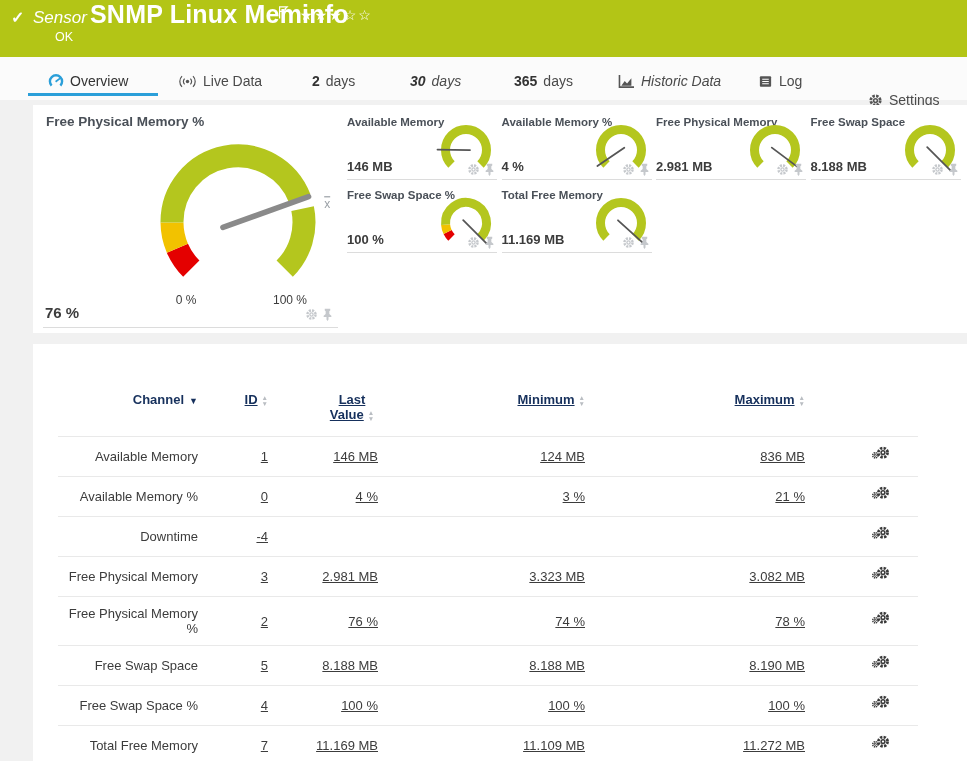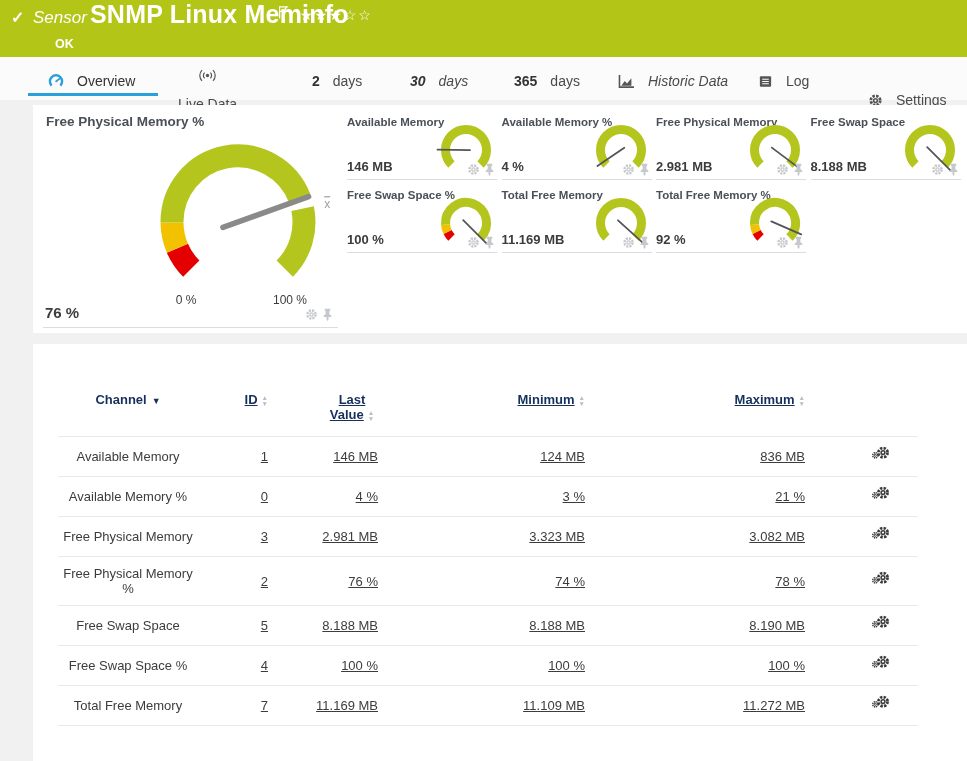--- a/index.html
+++ b/index.html
@@ -13,7 +13,7 @@
   .hdr-title { position:absolute; left:90px; top:0; font-size:25px; font-weight:bold; letter-spacing:0.2px; }
   .hdr-flag { position:absolute; left:278px; top:5px; }
   .hdr-stars { position:absolute; left:300px; top:7px; font-size:14px; letter-spacing:2px; cursor:pointer; }
-  .hdr-status { position:absolute; left:55px; top:30px; font-size:12.5px; font-weight:bold;margin-top:7px; }
+  .hdr-status { position:absolute; left:55px; top:30px; font-size:12.5px; font-weight:normal; }
 
   
   .tabbar { position:absolute; left:0; top:57px; width:967px; height:43px; background:#fbfbfb; }

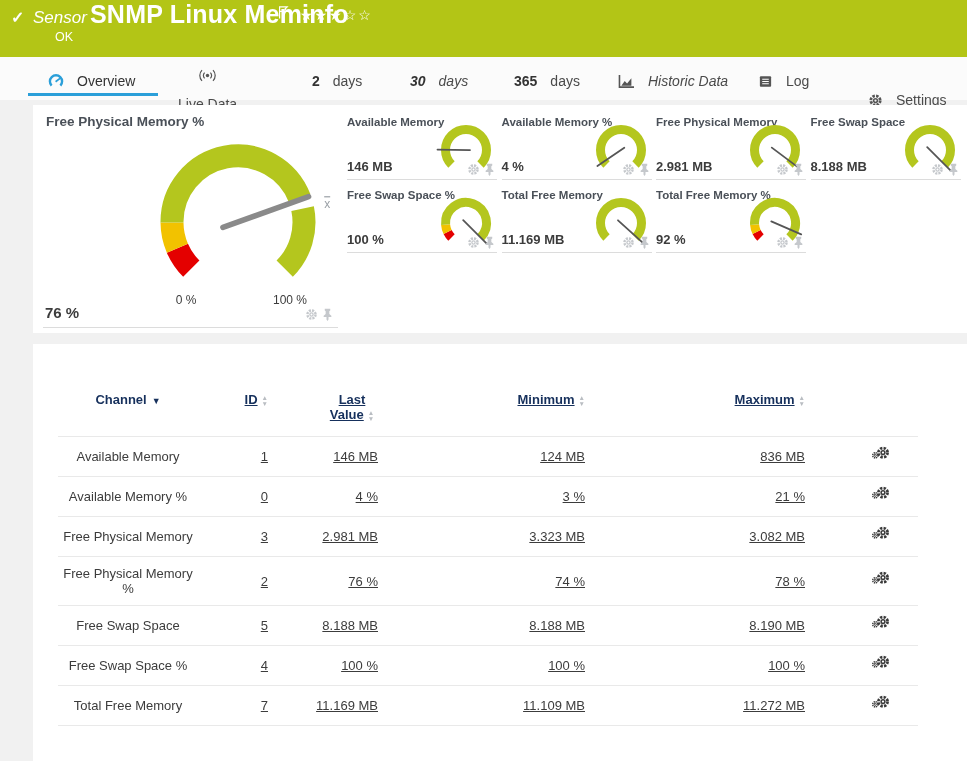--- a/index.html
+++ b/index.html
@@ -17,7 +17,7 @@
 
   
   .tabbar { position:absolute; left:0; top:57px; width:967px; height:43px; background:#fbfbfb; }
-  .tab { position:absolute; top:11px; height:26px; display:flex; align-items:center; gap:13px;
+  .tab { position:absolute; top:11px; height:26px; display:flex; align-items:center; gap:6px;
          font-size:14px; color:#4a4a4a; cursor:pointer; white-space:nowrap; }
   .tab .tab-num { font-weight:bold; color:#333; }
   .tab.active { color:#333; }

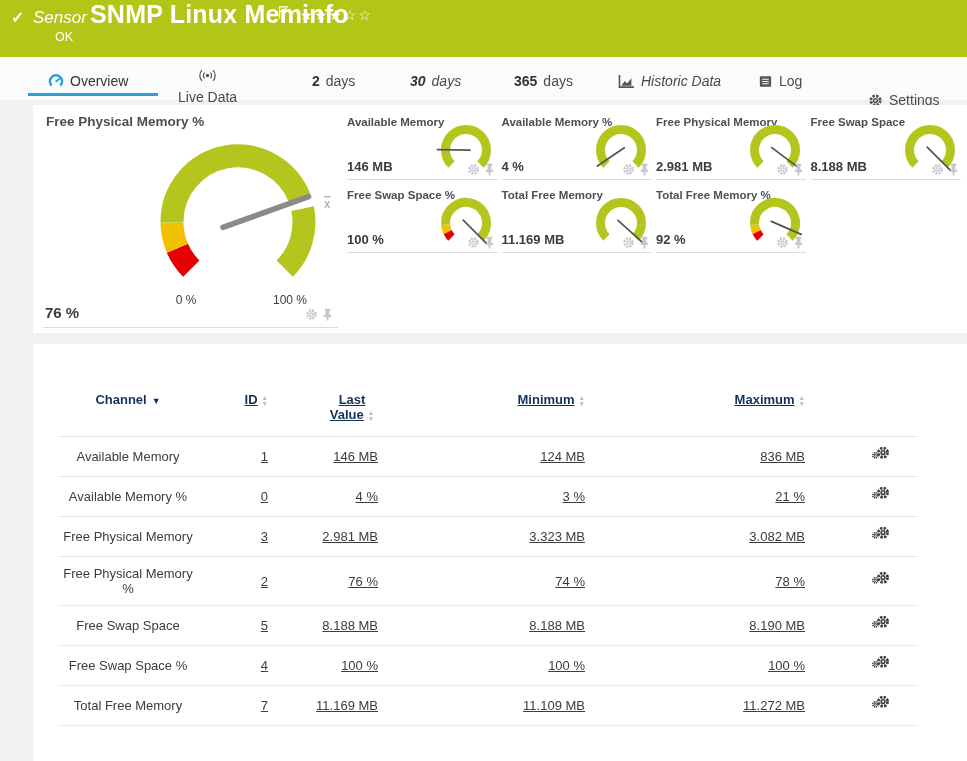--- a/index.html
+++ b/index.html
@@ -92,7 +92,7 @@
       </span>
       <span>Overview</span>
     </div>
-    <div class="tab" style="left: 178px; flex-direction: column;">
+    <div class="tab" style="left: 178px;">
       <span class="tab-icon">
         <svg width="19" height="15" viewBox="0 0 19 15">
           <circle cx="9.5" cy="7.5" r="1.7" fill="#555"></circle>

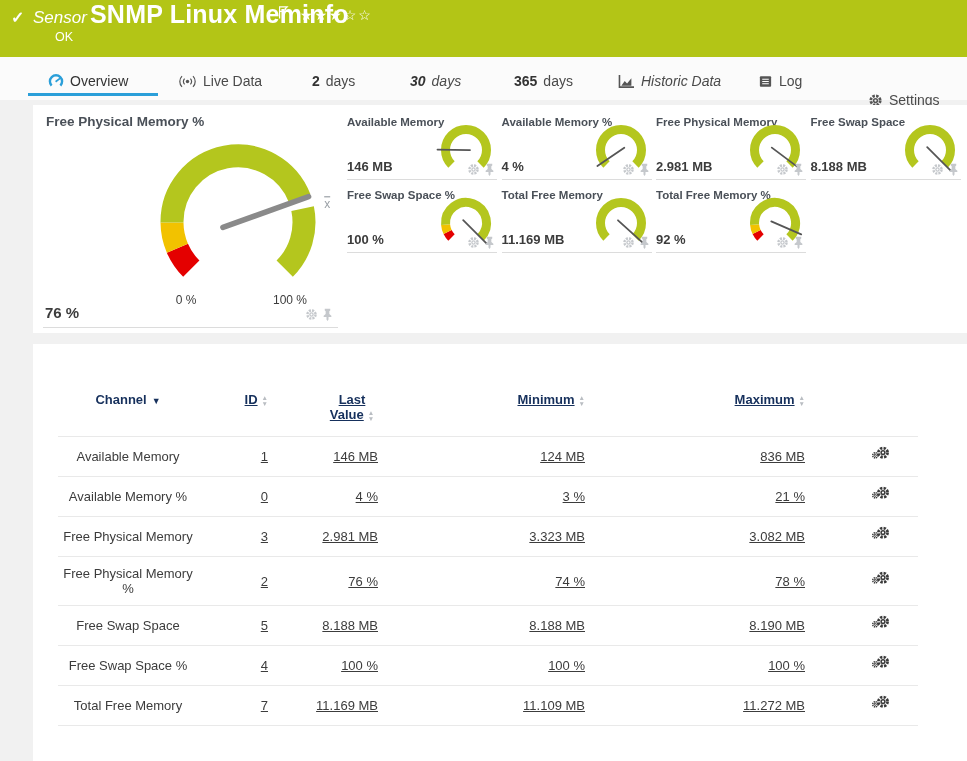--- a/index.html
+++ b/index.html
@@ -291,30 +291,6 @@
           <line x1="28.0" y1="30.3" x2="52.1" y2="52.2" stroke="#555" stroke-width="1.8" stroke-linecap="round"></line>
         </svg>
         <div class="mini-value">11.169 MB</div>
-        <div class="mini-underline"></div>
-        <div class="cell-icons mini-icons">
-          <span>
-            <svg width="13" height="13" viewBox="0 0 16 16">
-              <circle cx="8" cy="8" r="5" fill="none" stroke="#c5c8cc" stroke-width="3" stroke-dasharray="2.6 1.33"></circle>
-              <circle cx="8" cy="8" r="2" fill="none" stroke="#c5c8cc" stroke-width="1.6"></circle>
-            </svg>
-          </span>
-          <span>
-            <svg width="11" height="13" viewBox="0 0 12 14">
-              <path d="M3 0.8h6v1.8l-1 0.9v3l2.2 1.8v1.3H7.1v2.9L6 14l-1.1-1.5V9.6H1.8V8.3L4 6.5v-3l-1-0.9z" fill="#c5c8cc"></path>
-            </svg>
-          </span>
-        </div>
-      </div>
-      <div class="mini-cell" style="left: 309px; top: 73px;">
-        <div class="mini-title">Total Free Memory %</div>
-        <svg class="mini-svg" width="62" height="62" viewBox="0 0 62 62">
-          <path d="M16.5 47.5 A20.5 20.5 0 0 1 12.6 42.0" fill="none" stroke="#e40000" stroke-width="9"></path>
-          <path d="M12.6 42.0 A20.5 20.5 0 0 1 10.6 34.6" fill="none" stroke="#f2c200" stroke-width="9"></path>
-          <path d="M10.6 34.6 A20.5 20.5 0 1 1 45.5 47.5" fill="none" stroke="#b4c61e" stroke-width="9"></path>
-          <line x1="27.3" y1="31.4" x2="57.2" y2="44.3" stroke="#555" stroke-width="1.8" stroke-linecap="round"></line>
-        </svg>
-        <div class="mini-value">92 %</div>
         <div class="mini-underline"></div>
         <div class="cell-icons mini-icons">
           <span>

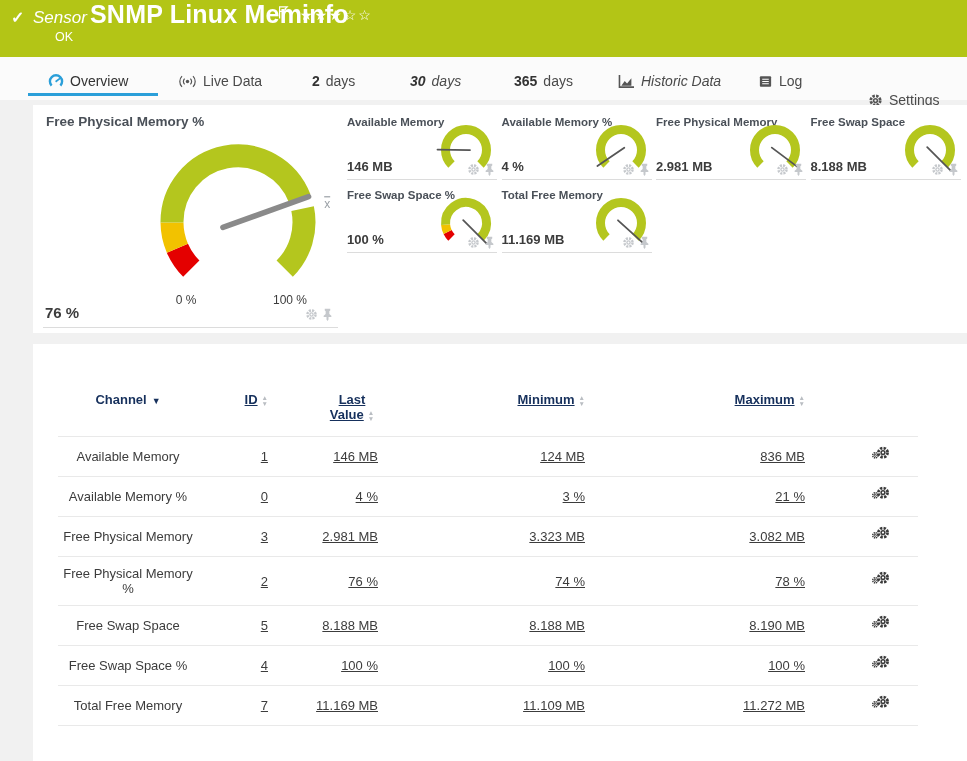--- a/index.html
+++ b/index.html
@@ -54,7 +54,7 @@
   .chan-table { position:absolute; left:25px; top:40px; width:860px; border-collapse:collapse; table-layout:fixed; }
   .chan-table th { font-size:13px; font-weight:bold; color:#16305c; padding:8px 0 14px 0; vertical-align:top; cursor:pointer; }
   .chan-table th.num, .chan-table td.num { text-align:right;text-decoration:underline; }
-  .chan-table th:first-child, .chan-table td:first-child { text-align:center; }
+  .chan-table th:first-child, .chan-table td:first-child { text-align:right; }
   .chan-table td { font-size:13px; color:#3c3c3c; padding:9px 0; }
   .chan-table tbody tr { border-top:1px solid #e9e9e9; }
   .chan-table tbody tr:last-child { border-bottom:1px solid #e9e9e9; }

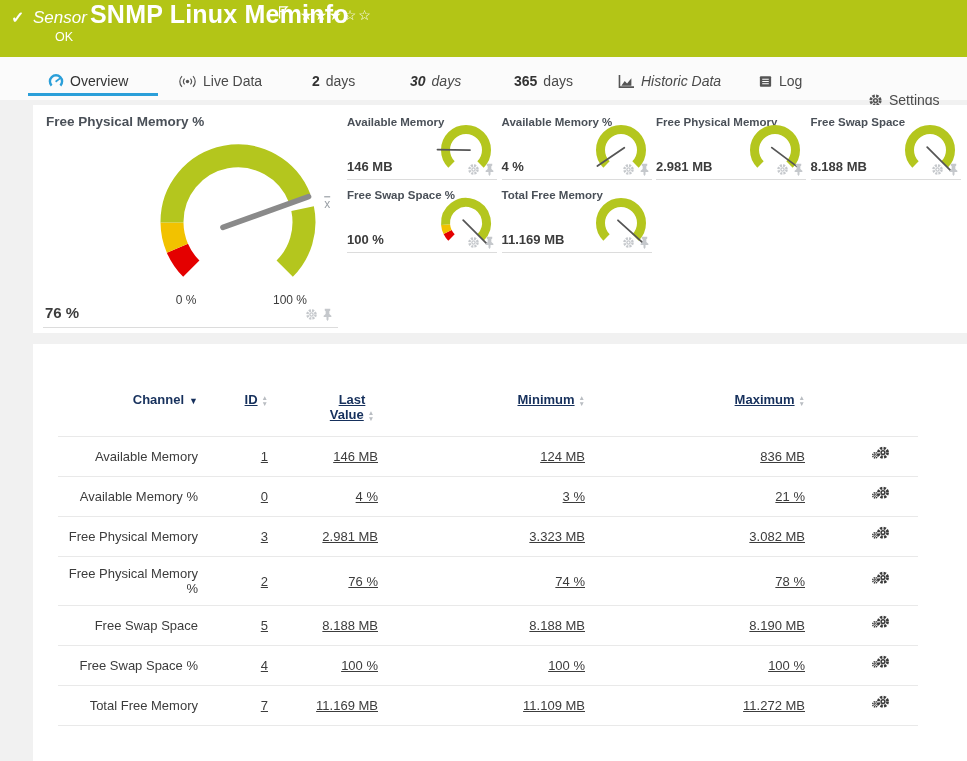--- a/index.html
+++ b/index.html
@@ -382,6 +382,25 @@
             </span></td>
         </tr>
         <tr>
+          <td>Downtime</td>
+          <td class="num">-4</td>
+          <td class="num"></td>
+          <td class="num"></td>
+          <td class="num"></td>
+          <td class="td-gear"><span>
+              <svg width="18" height="18" viewBox="0 0 18 18">
+                <g transform="translate(3.3,9.3)">
+                  <circle r="3.6" fill="none" stroke="#3a3a3a" stroke-width="2.1" stroke-dasharray="1.85 0.98" transform="scale(0.72)"></circle>
+                  <circle r="1.05" fill="none" stroke="#3a3a3a" stroke-width="1"></circle>
+                </g>
+                <g transform="translate(11,6.6)">
+                  <circle r="5" fill="none" stroke="#3a3a3a" stroke-width="3" stroke-dasharray="2.6 1.33" transform="scale(0.92)"></circle>
+                  <circle r="1.9" fill="none" stroke="#3a3a3a" stroke-width="1.5"></circle>
+                </g>
+              </svg>
+            </span></td>
+        </tr>
+        <tr>
           <td>Free Physical Memory</td>
           <td class="num">3</td>
           <td class="num">2.981 MB</td>

